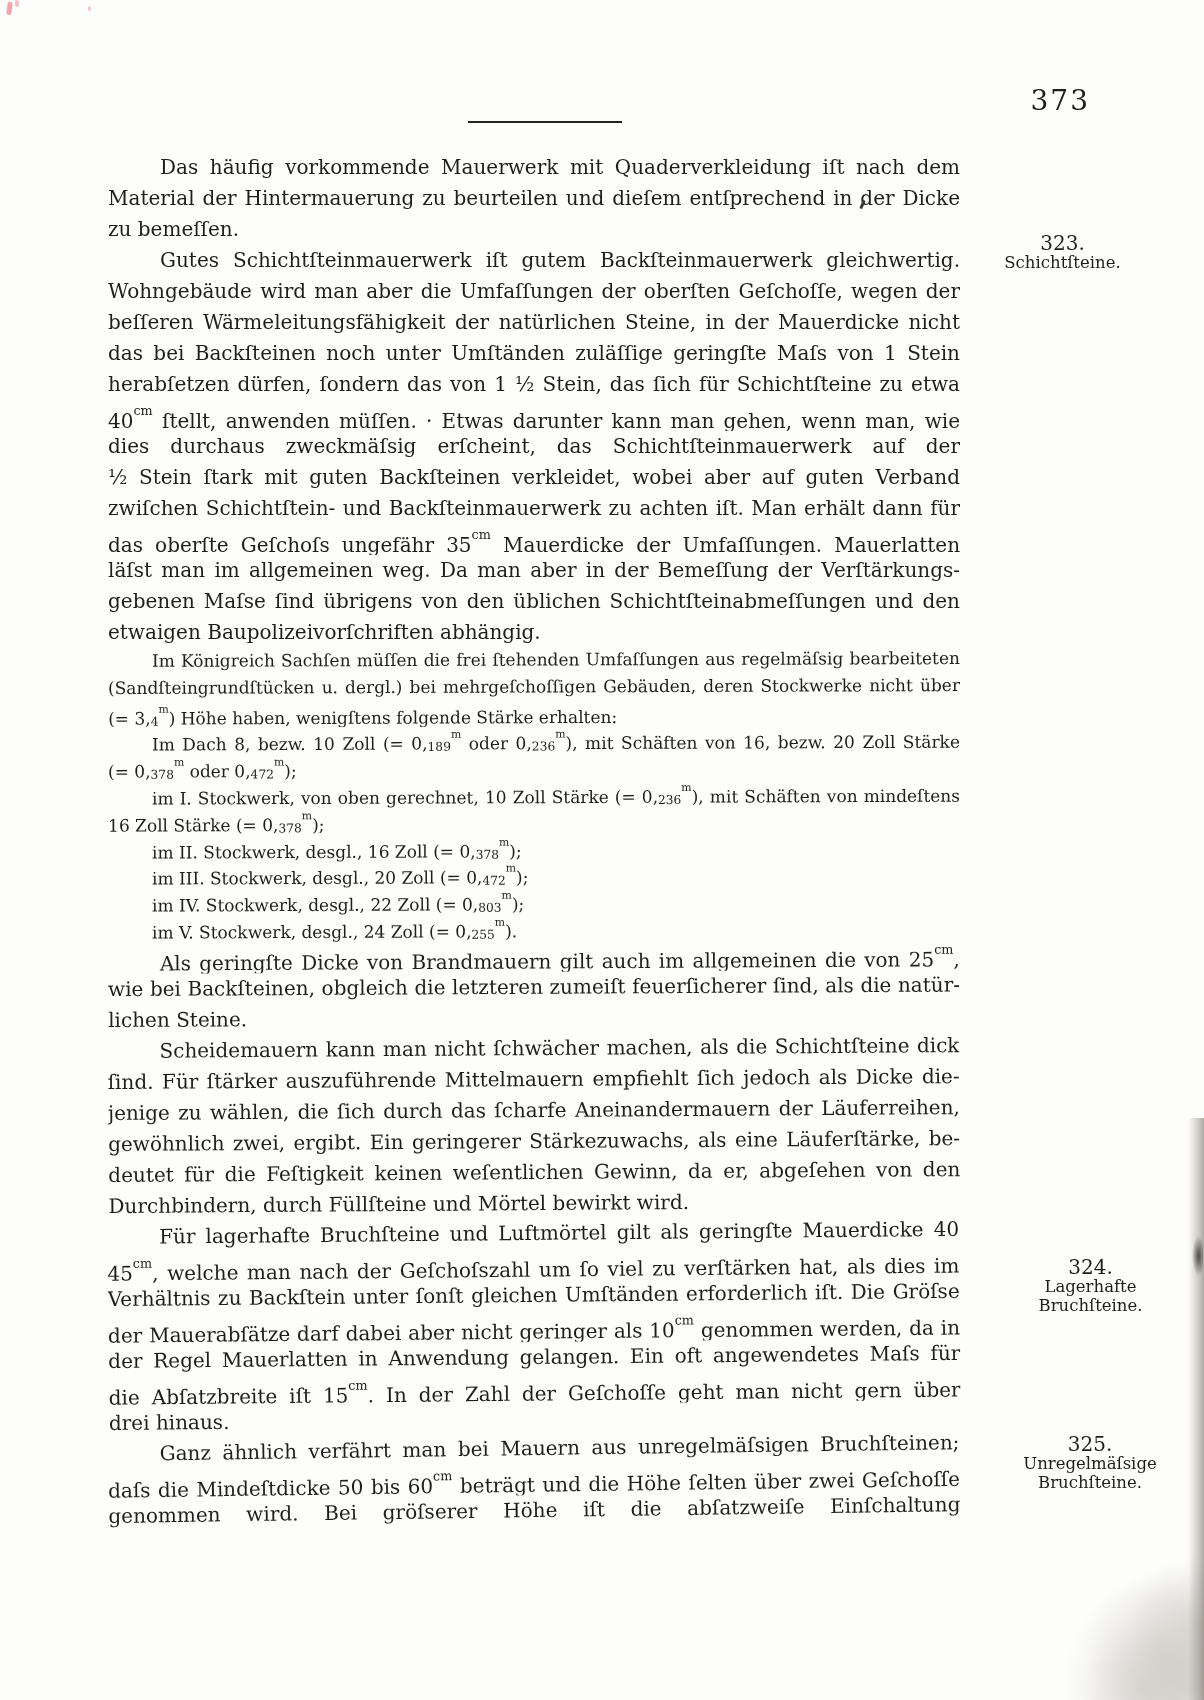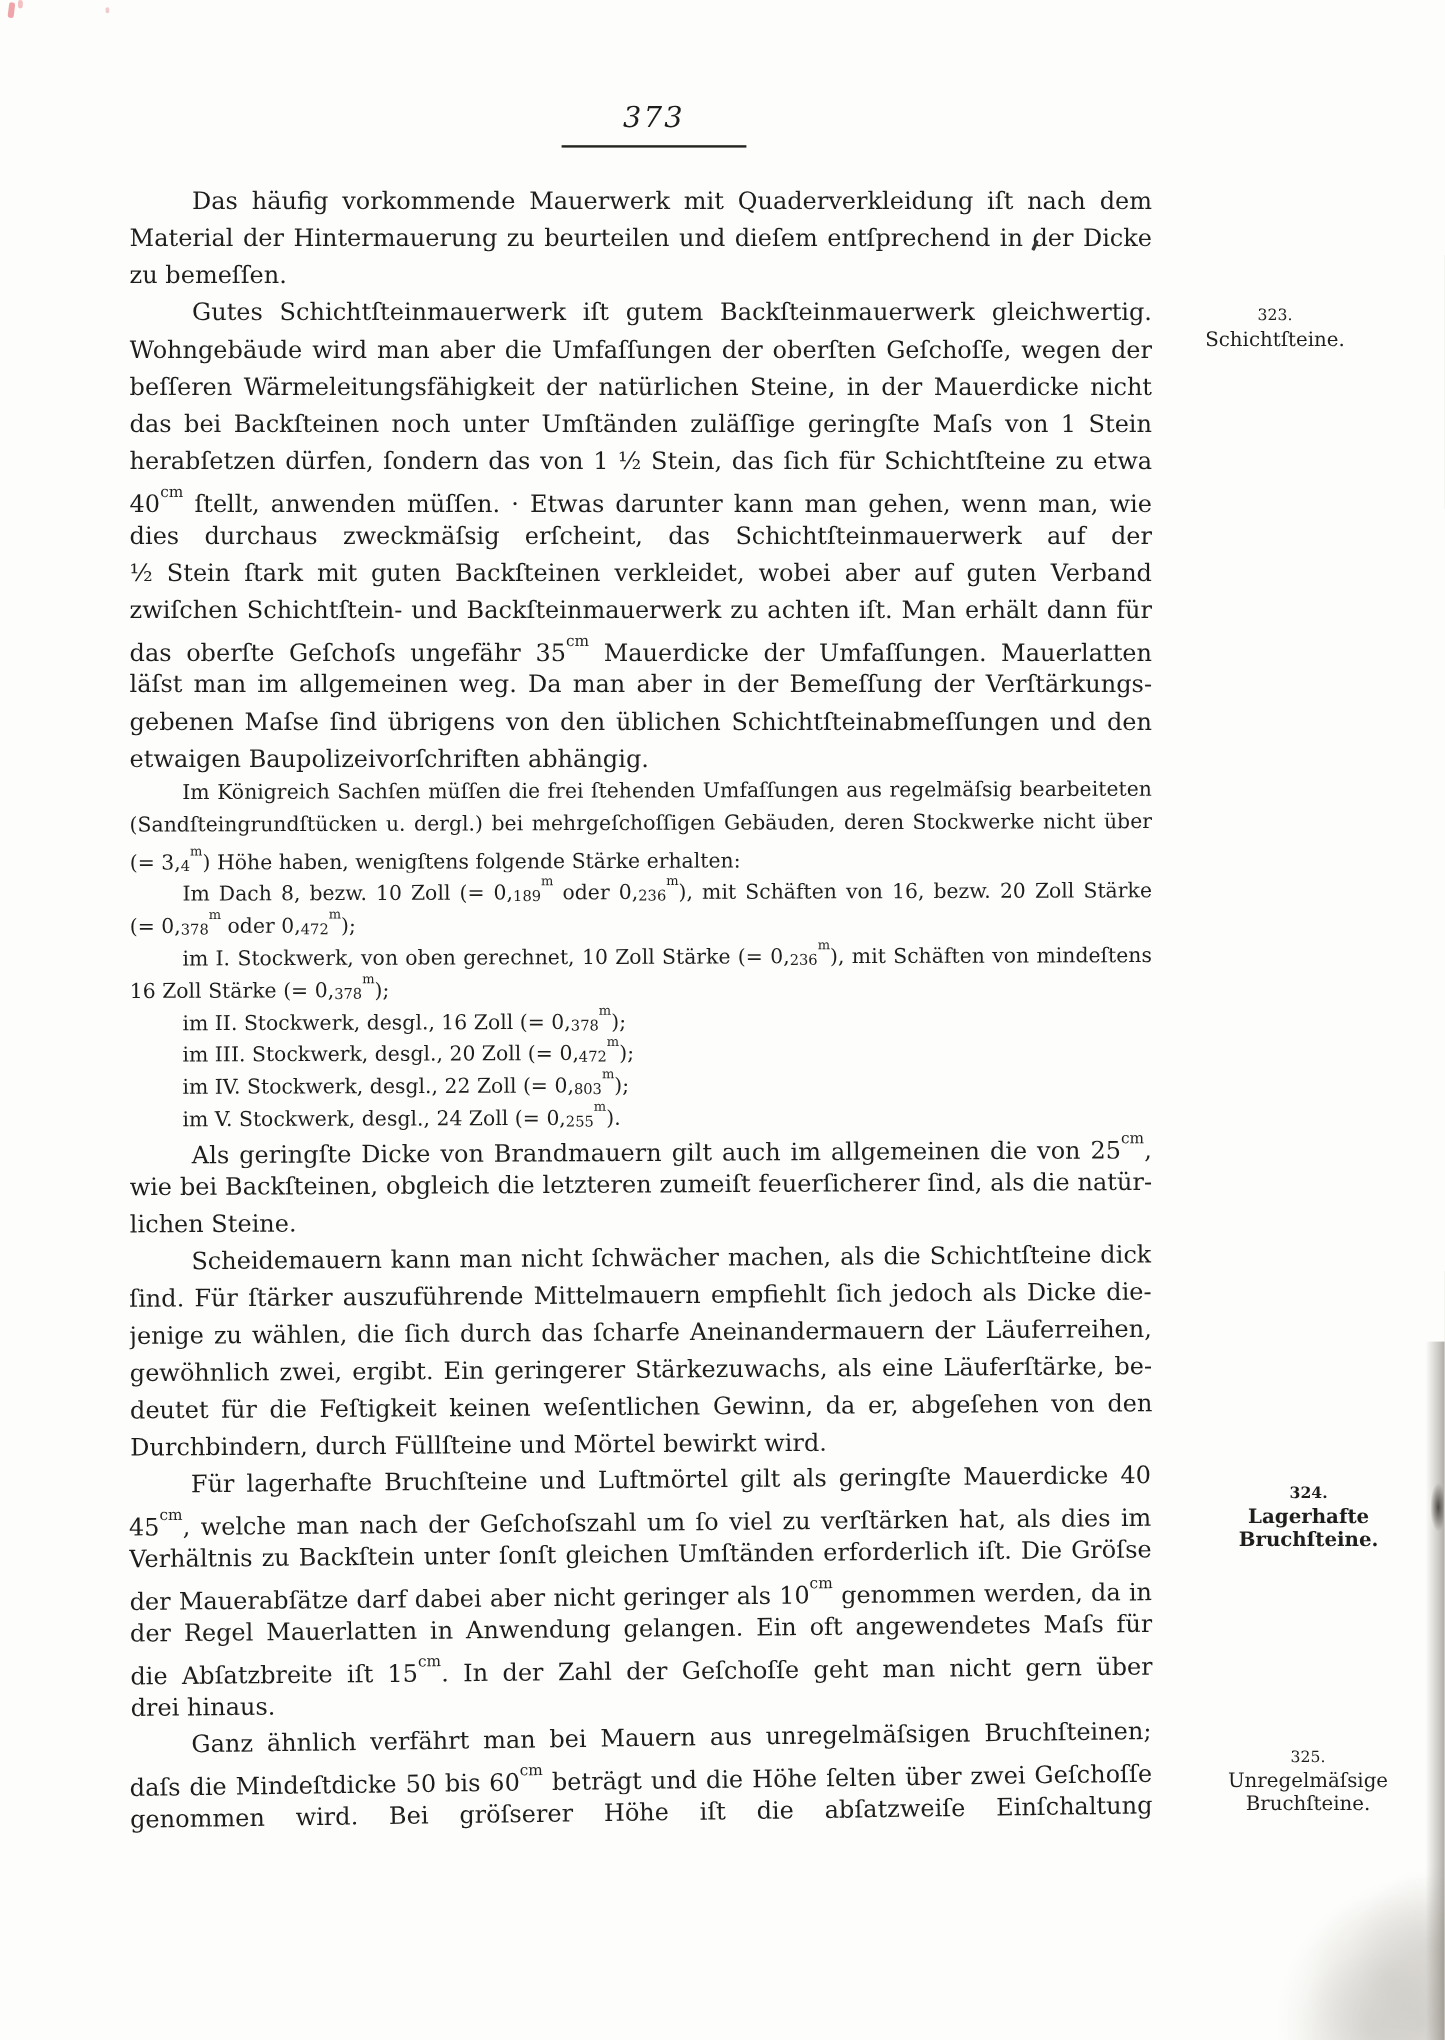--- a/index.html
+++ b/index.html
@@ -8,8 +8,8 @@
     background:#fdfdfb; overflow:hidden;
     font-family:"DejaVu Serif", serif; color:#1f1e1c;
   }
-  .pagenum-row { position:absolute; top:84px; left:0; width:1090px; text-align:center;
-    font-size:24px; letter-spacing:2px;font-style:italic; }
+  .pagenum-row { position:absolute; top:84px; left:0; width:1090px; text-align:right;
+    font-size:28px; letter-spacing:2px; }
   .pagenum-rule { position:absolute; top:121px; left:468px; width:154px; height:2px; background:#24231f; }
 
   .text-block { position:absolute; top:152px; left:108px; width:852px; }

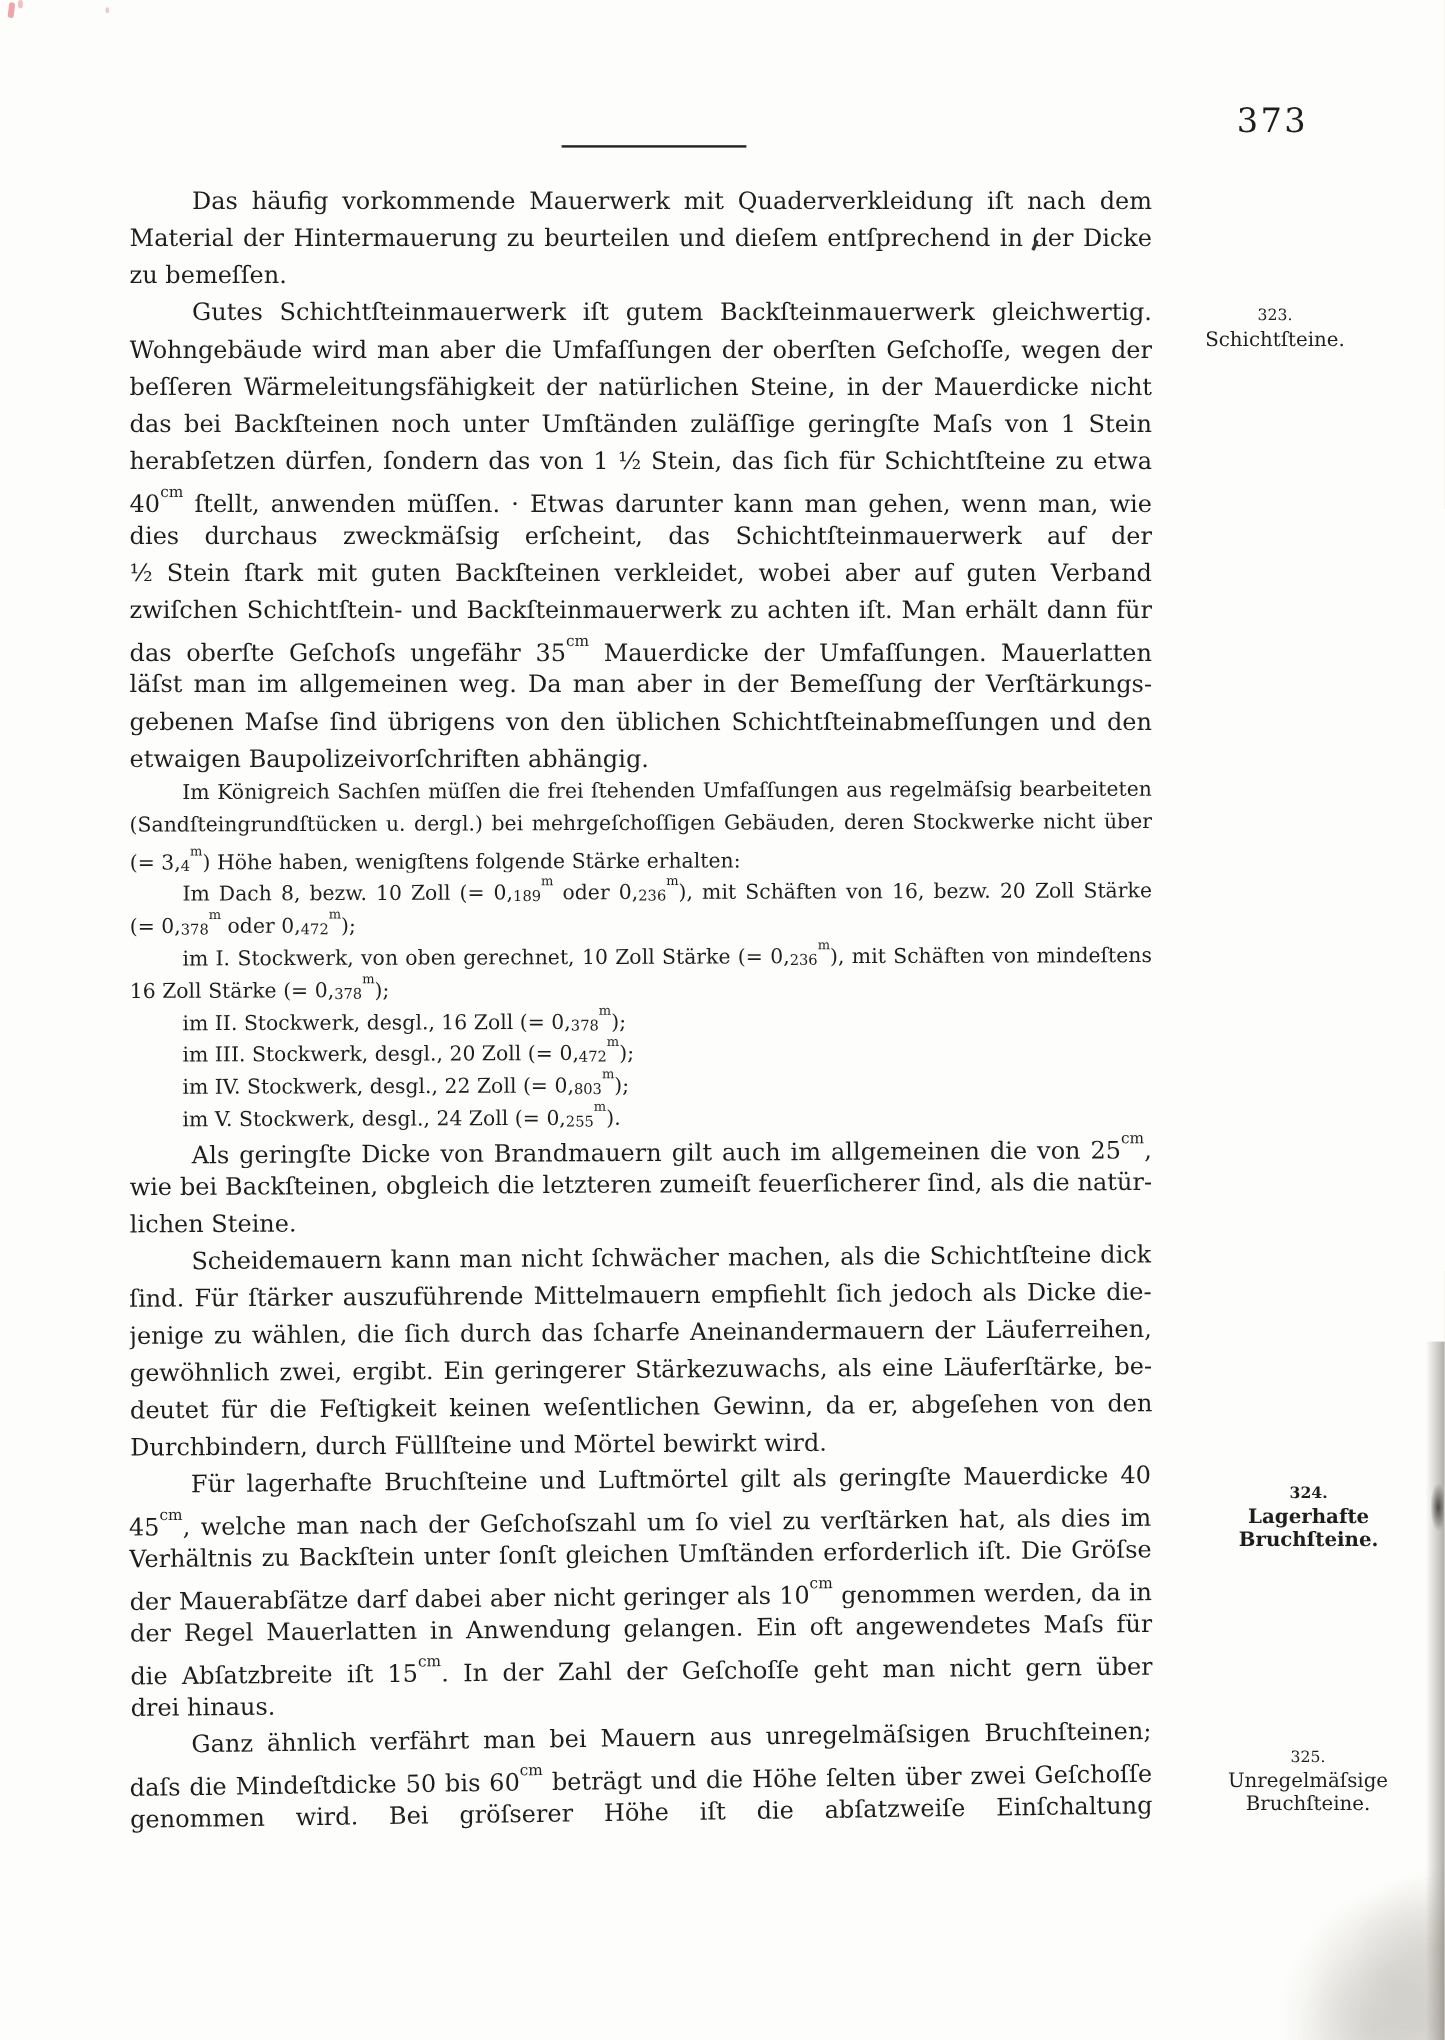--- a/index.html
+++ b/index.html
@@ -37,7 +37,7 @@
   span.d { font-size:72%; position:relative; top:0.14em; }
 
   .margin-note { position:absolute; text-align:center; line-height:19px; }
-  .margin-note .mn-num { font-size:13px;margin-top:20px; }
+  .margin-note .mn-num { font-size:20px; }
   .margin-note .mn-line { font-size:16.5px; }
   .margin-note:nth-of-type(1) { top:234px;  left:975px;  width:175px; }
   .margin-note:nth-of-type(2) { top:1215px; left:1008px; width:165px;font-weight:bold; }

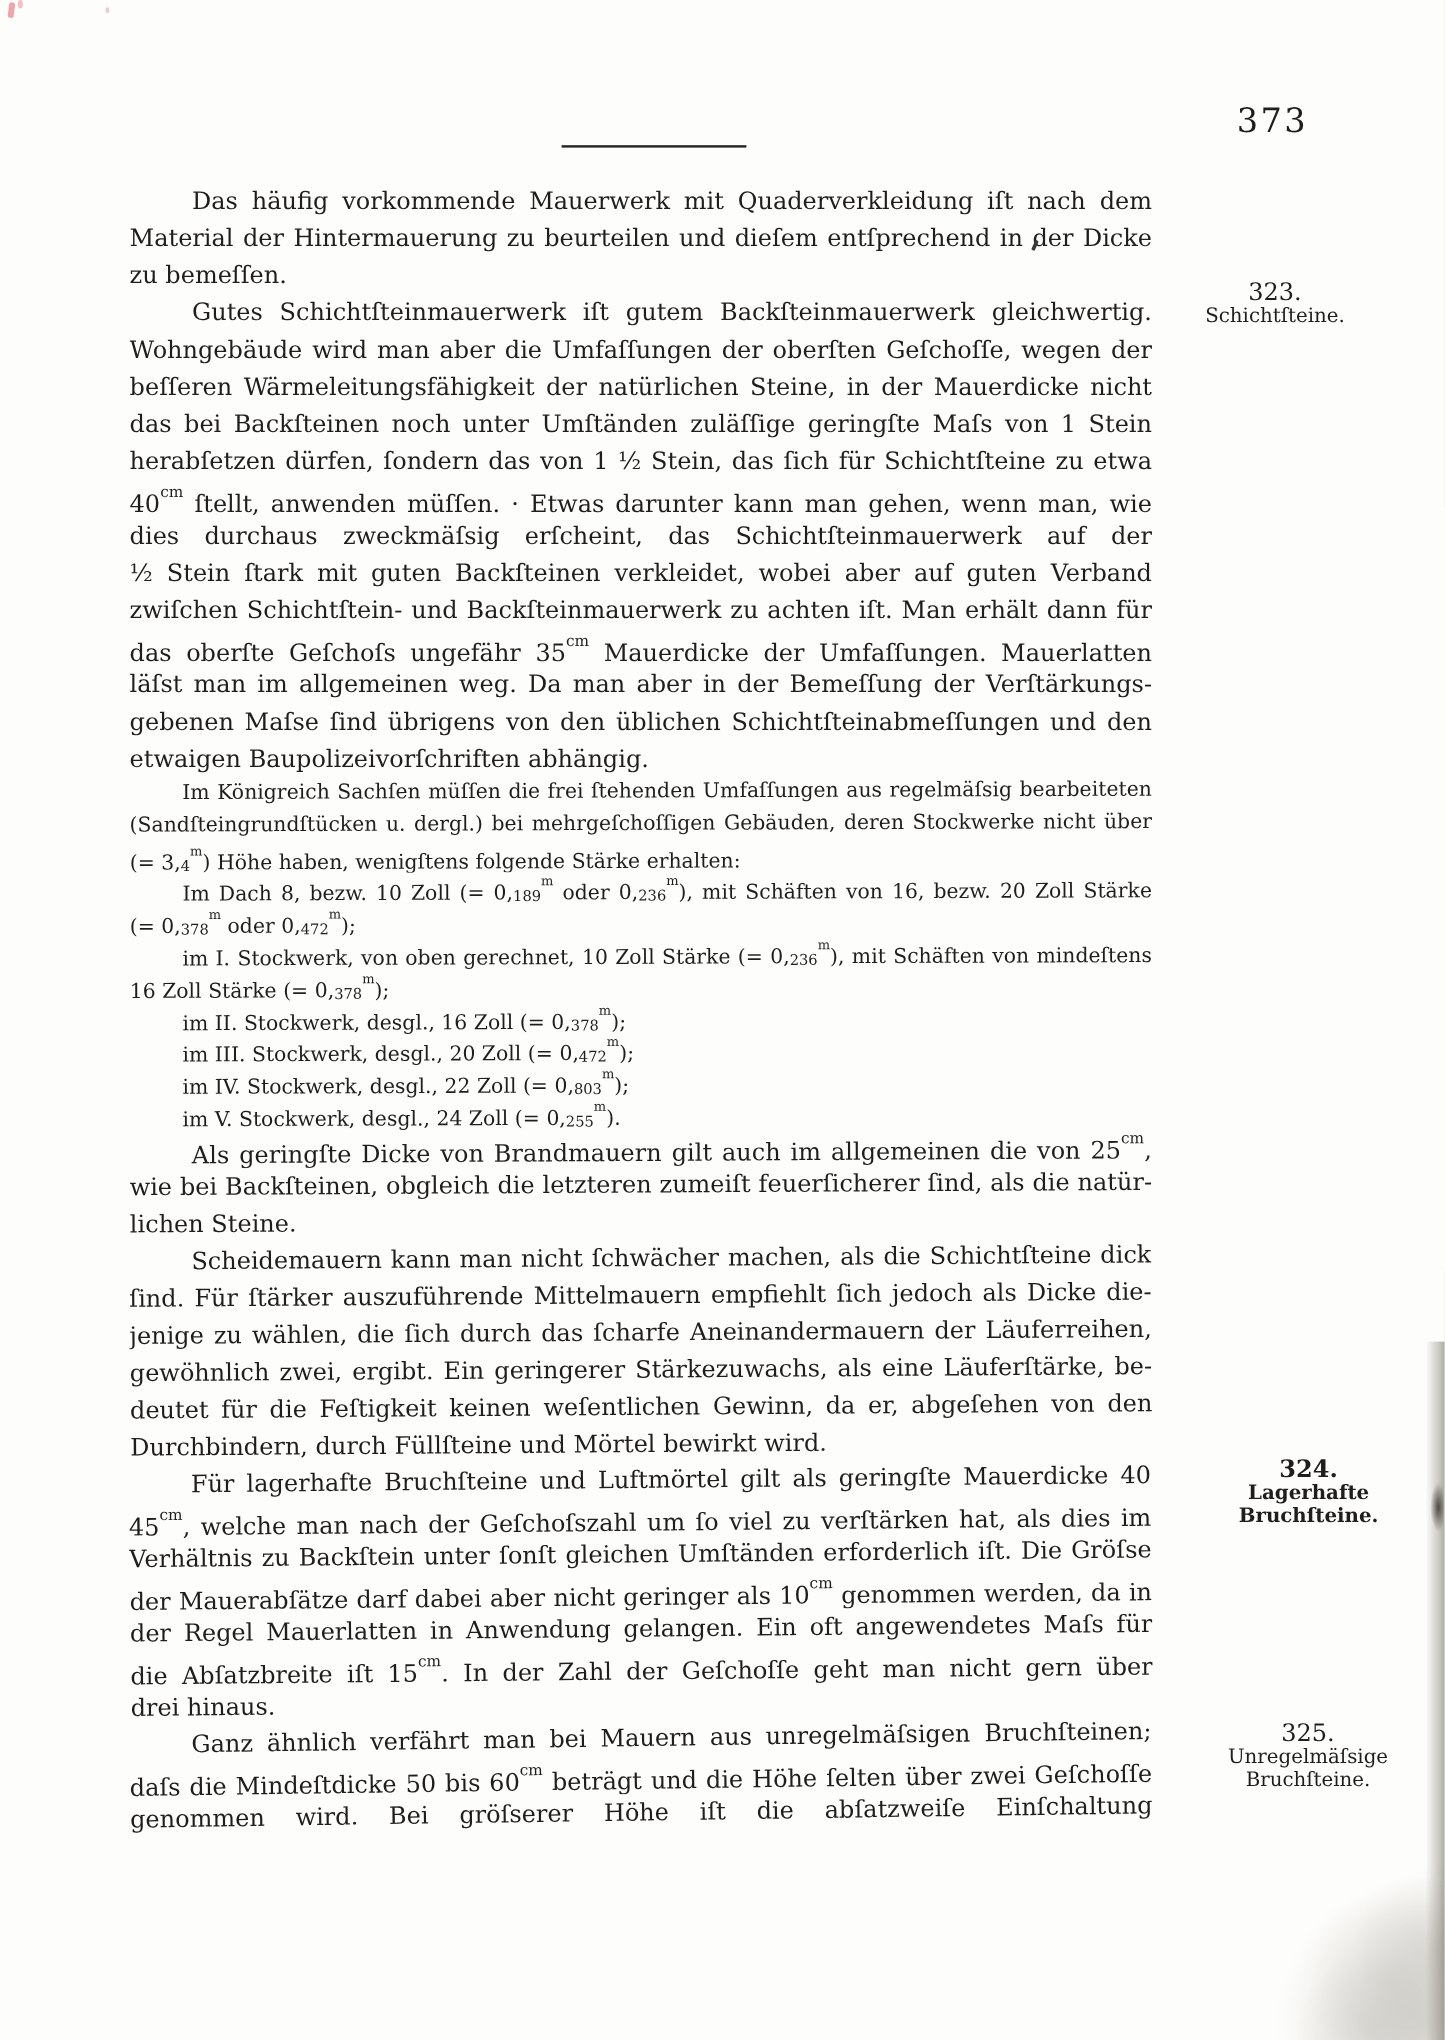--- a/index.html
+++ b/index.html
@@ -40,7 +40,7 @@
   .margin-note .mn-num { font-size:20px; }
   .margin-note .mn-line { font-size:16.5px; }
   .margin-note:nth-of-type(1) { top:234px;  left:975px;  width:175px; }
-  .margin-note:nth-of-type(2) { top:1215px; left:1008px; width:165px;font-weight:bold; }
+  .margin-note:nth-of-type(2) { top:1258px; left:1008px; width:165px; }
   .margin-note:nth-of-type(3) { top:1435px; left:1000px; width:180px; }
 
   

